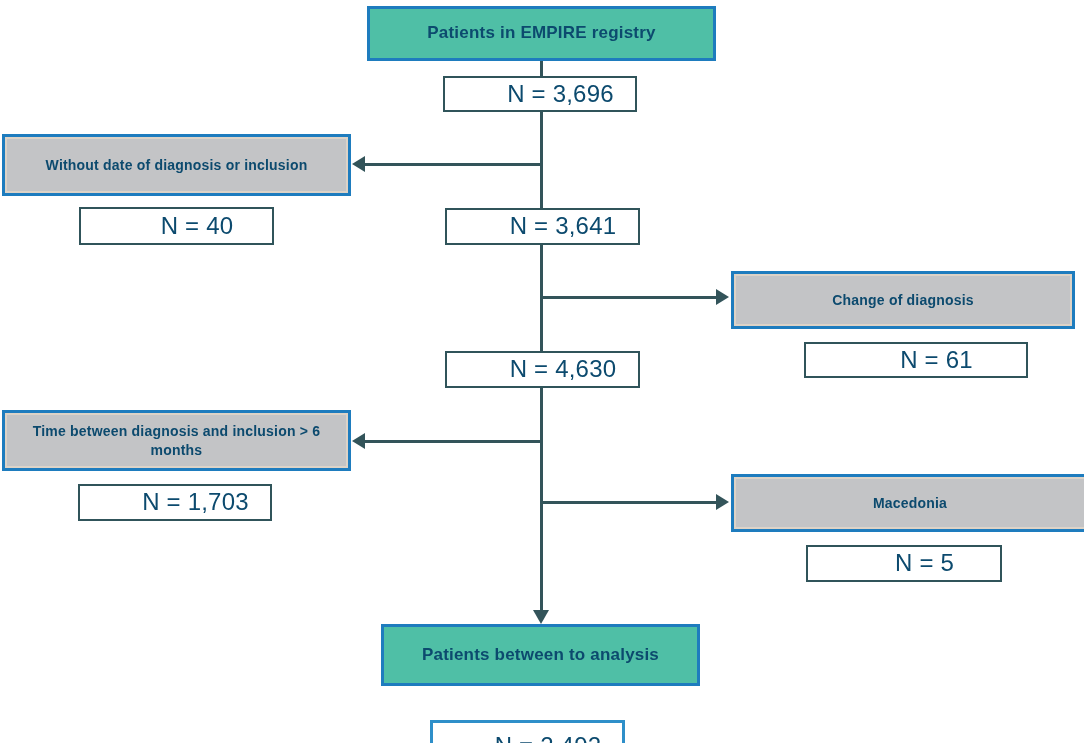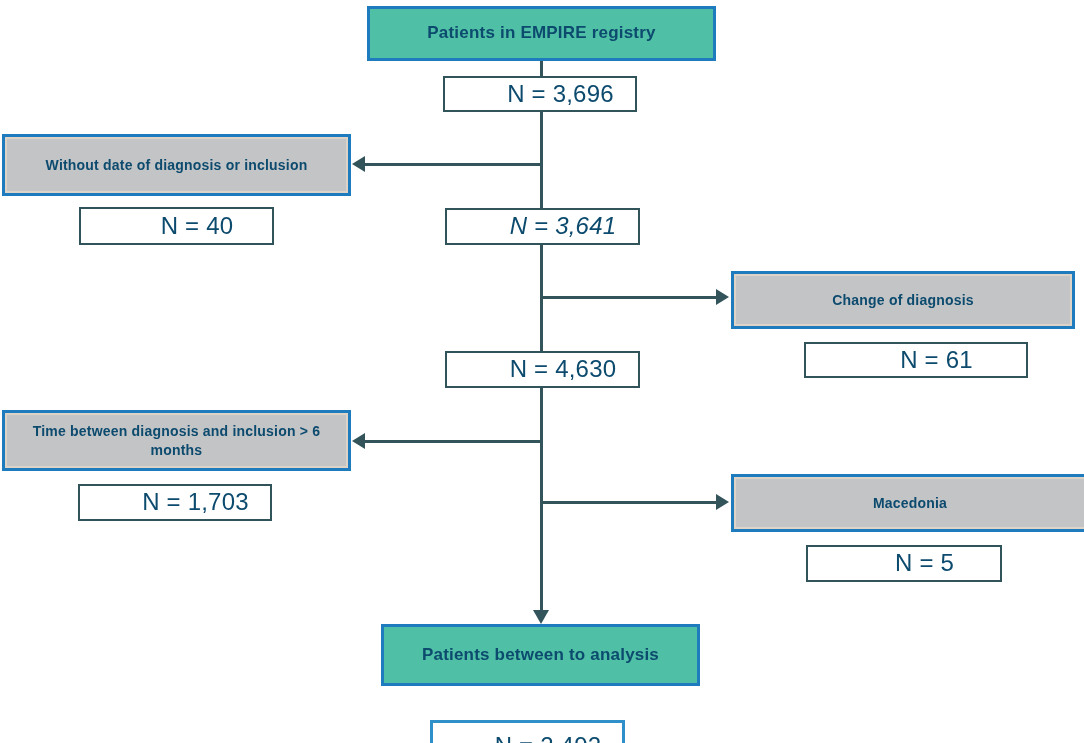--- a/index.html
+++ b/index.html
@@ -83,7 +83,7 @@
   #excl1-box   { left: 2px;   top: 134px; width: 349px; height: 62px; }
   #excl1-n     { left: 79px;  top: 207px; width: 195px; height: 38px; }
 
-  #mid1-n      { left: 445px; top: 208px; width: 195px; height: 37px; font-style: italic; }
+  #mid1-n      { left: 445px; top: 208px; width: 195px; height: 37px; }
 
   #excl2-box   { left: 731px; top: 271px; width: 344px; height: 58px; }
   #excl2-n     { left: 804px; top: 342px; width: 224px; height: 36px; }

